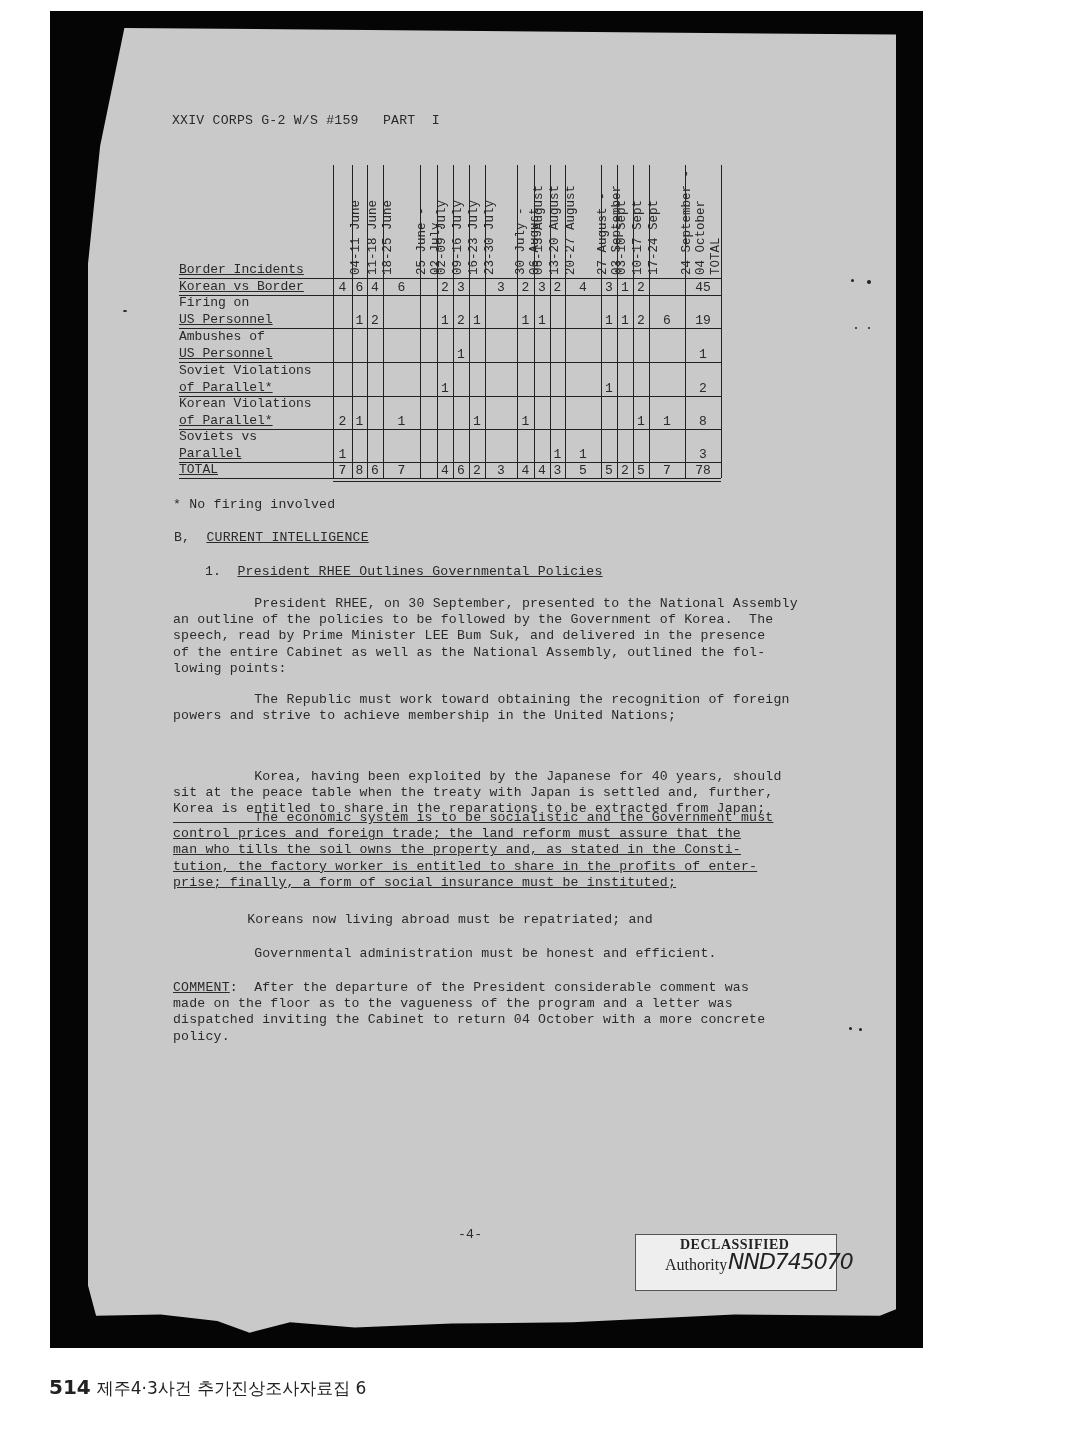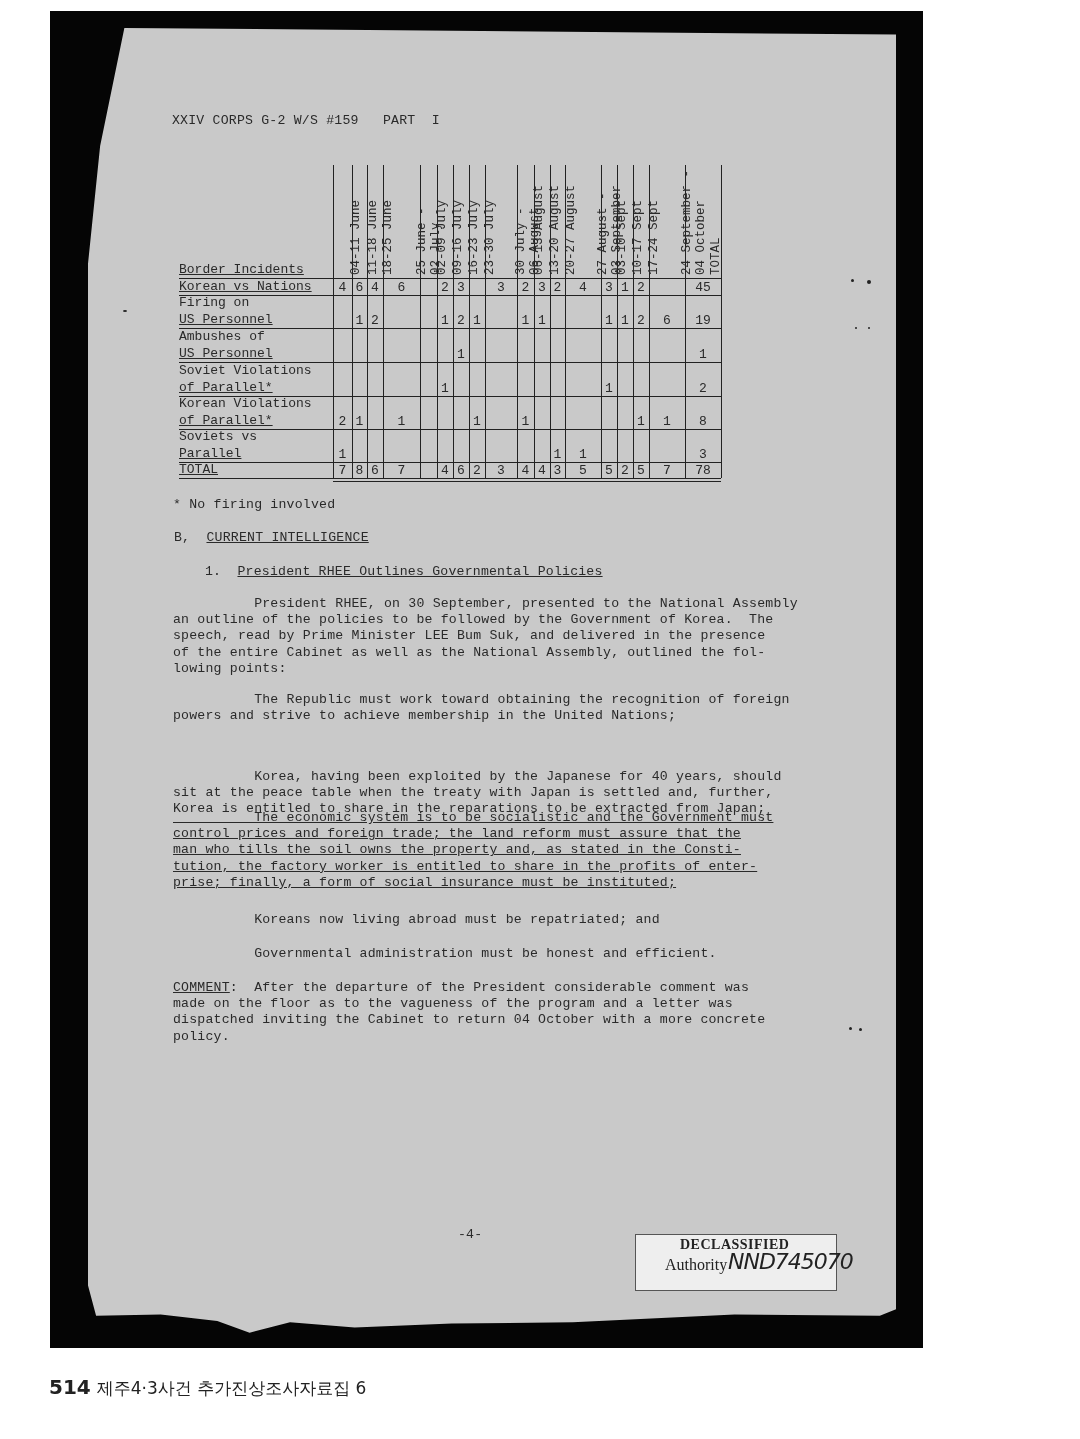--- a/index.html
+++ b/index.html
@@ -107,7 +107,7 @@
     <div class="hdr" style="left: 501px; top: 115px; width: 130px; bottom: auto; transform-origin: left top;">24 September -
 04 October</div>
     <div class="hdr" style="left: 530px; top: 115px; width: 130px; bottom: auto; transform-origin: left top;">TOTAL</div>
-    <div class="rowlabel" style="top: 118.5px;"><div style="text-decoration: underline;">Korean vs Nations</div></div>
+    <div class="rowlabel" style="top: 118.5px;"><div style="text-decoration: underline;">Korean vs Border</div></div>
     <div class="cell" style="left: 154px; width: 19px; top: 120px;">4</div>
     <div class="cell" style="left: 173px; width: 15px; top: 120px;">6</div>
     <div class="cell" style="left: 188px; width: 16px; top: 120px;">4</div>

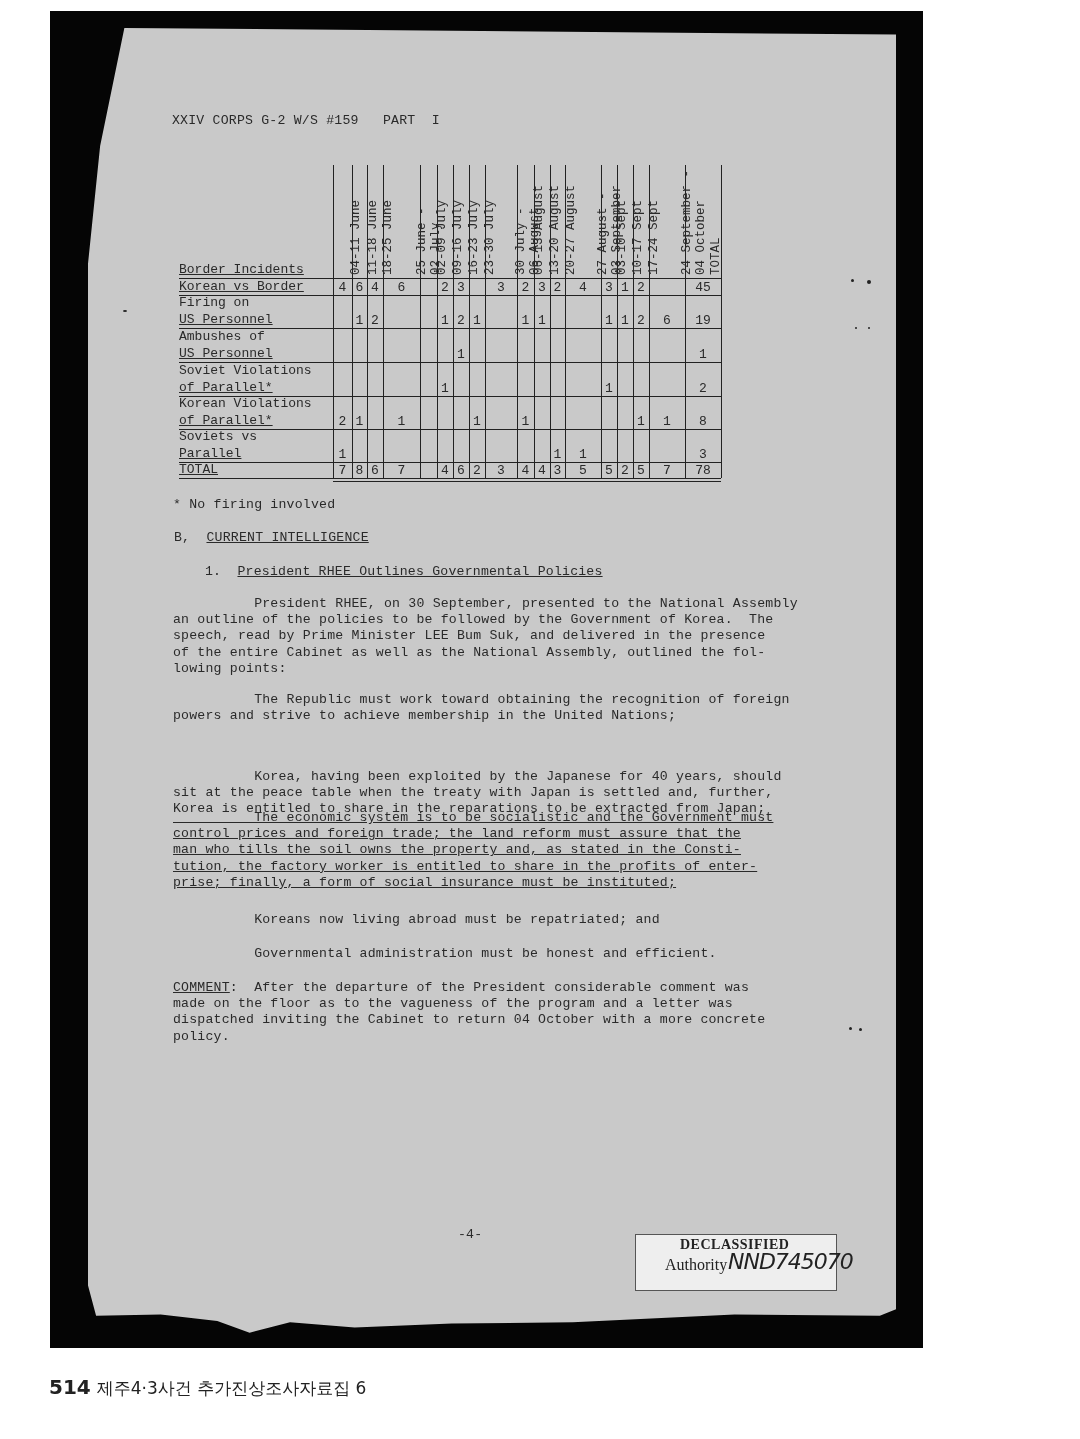--- a/index.html
+++ b/index.html
@@ -199,7 +199,7 @@
 man who tills the soil owns the property and, as stated in the Consti-
 tution, the factory worker is entitled to share in the profits of enter-
 prise; finally, a form of social insurance must be instituted;</div>
-    <div class="txt" style="left: 173px; top: 912px;">          Koreans now living abroad must be repatriated; and</div>
+    <div class="txt" style="left: 166px; top: 912px;">          Koreans now living abroad must be repatriated; and</div>
     <div class="txt" style="left: 173px; top: 946px;">          Governmental administration must be honest and efficient.</div>
   </div>
 

